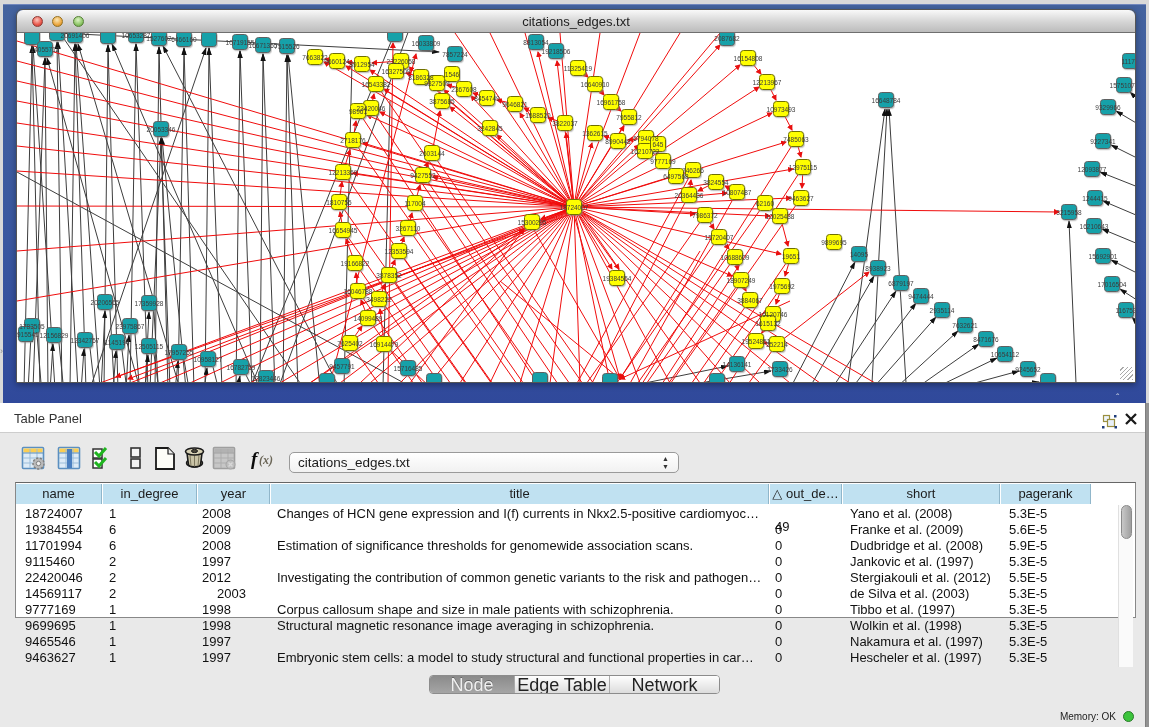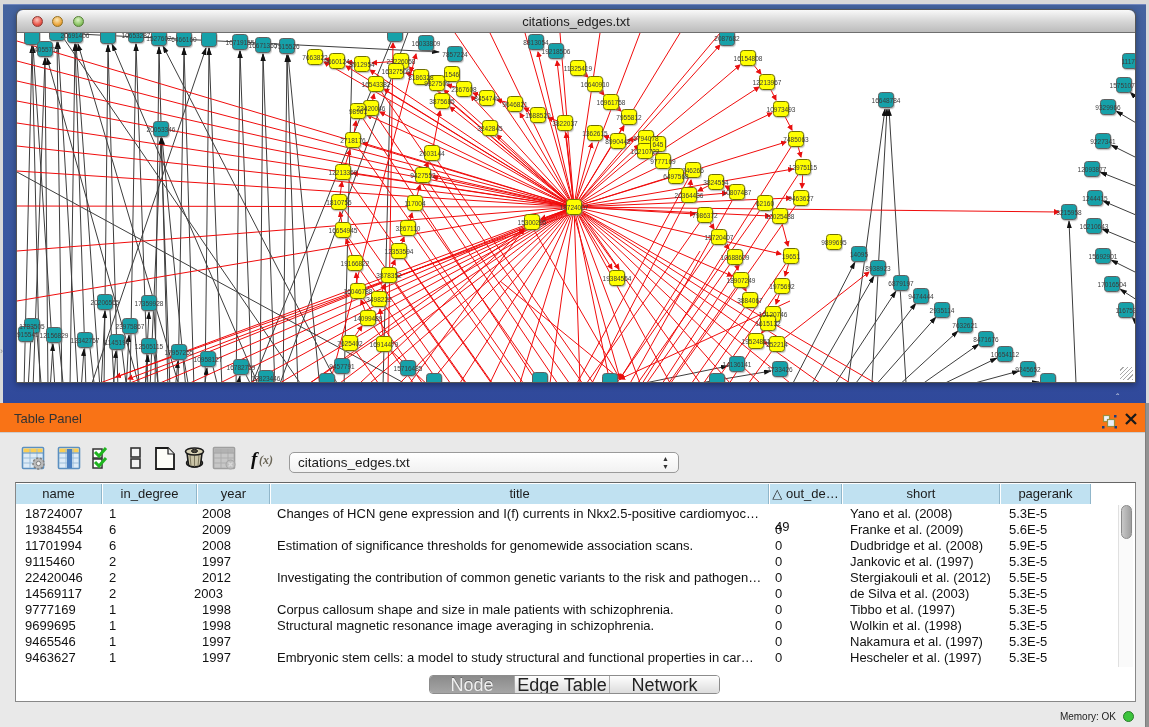--- a/index.html
+++ b/index.html
@@ -10,7 +10,7 @@
 #canvas {position:absolute;left:0;top:23px;width:1118px;height:349px;background:#fff;overflow:hidden;}
 #grip {position:absolute;right:2px;bottom:2px;width:13px;height:13px;background:repeating-linear-gradient(135deg,transparent,transparent 2px,#aaa 2px,#aaa 3px);}
 #tpanel {position:absolute;left:0;top:403px;width:1149px;height:324px;background:#e9e9e9;}
-#tphead {position:absolute;left:0;top:0;width:100%;height:30px;background:#f97316;border-bottom:1px solid #cdcdcd;}
+#tphead {position:absolute;left:0;top:0;width:100%;height:30px;background:#ffffff;border-bottom:1px solid #cdcdcd;}
 #tphead .t {position:absolute;left:14px;top:8px;font-size:13px;color:#333;}
 #toolbar {position:absolute;left:0;top:30px;width:100%;height:50px;}
 #combo {position:absolute;left:289px;top:19px;width:390px;height:21px;background:linear-gradient(#fff,#f1f1f1);border:1px solid #9a9a9a;border-radius:5px;font-size:13.5px;color:#1a1a1a;line-height:20px;padding-left:8px;}

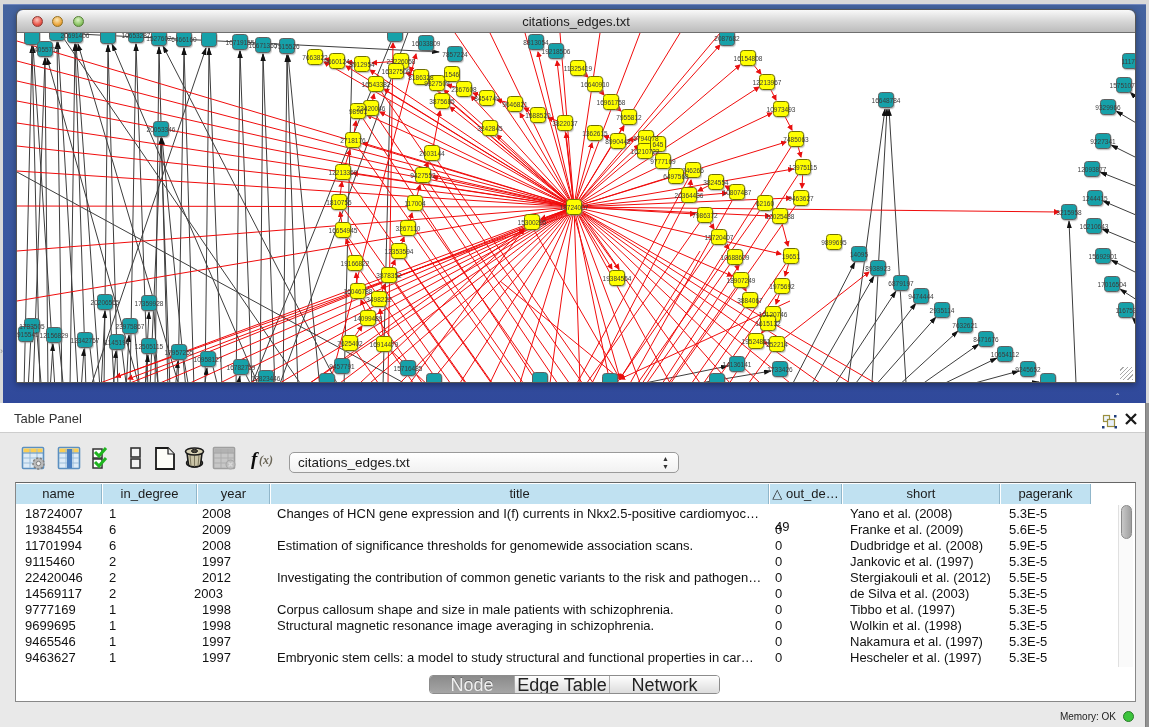--- a/index.html
+++ b/index.html
@@ -15,7 +15,7 @@
 #toolbar {position:absolute;left:0;top:30px;width:100%;height:50px;}
 #combo {position:absolute;left:289px;top:19px;width:390px;height:21px;background:linear-gradient(#fff,#f1f1f1);border:1px solid #9a9a9a;border-radius:5px;font-size:13.5px;color:#1a1a1a;line-height:20px;padding-left:8px;}
 #combo .arr {position:absolute;right:9px;top:2px;font-size:7px;color:#333;line-height:8px;}
-#tablebox {position:absolute;left:15px;top:79px;width:1121px;height:220px;background:#fff;border:1px solid #888;border-top:1px solid #666;padding-left:16px;}
+#tablebox {position:absolute;left:15px;top:79px;width:1121px;height:136px;background:#fff;border:1px solid #888;border-top:1px solid #666;padding-left:16px;}
 .th {position:absolute;top:1px;height:20px;background:#c0e1f1;border-right:1px solid #90b6ca;font-size:13px;color:#1c1c1c;text-align:center;line-height:20px;}
 .td {position:absolute;font-size:13px;color:#111;white-space:nowrap;}
 #sbar {position:absolute;right:2px;top:22px;width:15px;height:162px;background:#fafafa;border-left:1px solid #e0e0e0;}

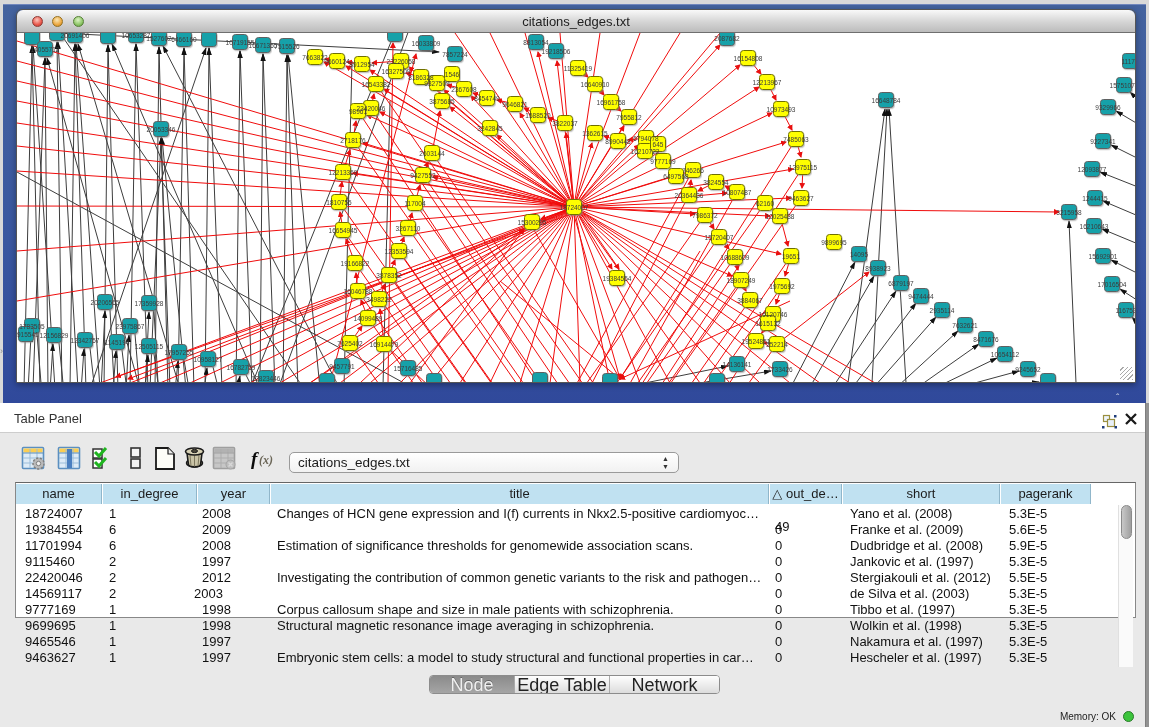--- a/index.html
+++ b/index.html
@@ -711,7 +711,7 @@
 <div class="td" style="left:993px;top:87px">5.5E-5</div>
 <div class="td" style="left:9px;top:103px">14569117</div>
 <div class="td" style="left:93px;top:103px">2</div>
-<div class="td" style="left:178px;top:103px">2003</div>
+<div class="td" style="left:201px;top:103px">2003</div>
 <div class="td" style="left:759px;top:103px">0</div>
 <div class="td" style="left:834px;top:103px">de Silva et al. (2003)</div>
 <div class="td" style="left:993px;top:103px">5.3E-5</div>

